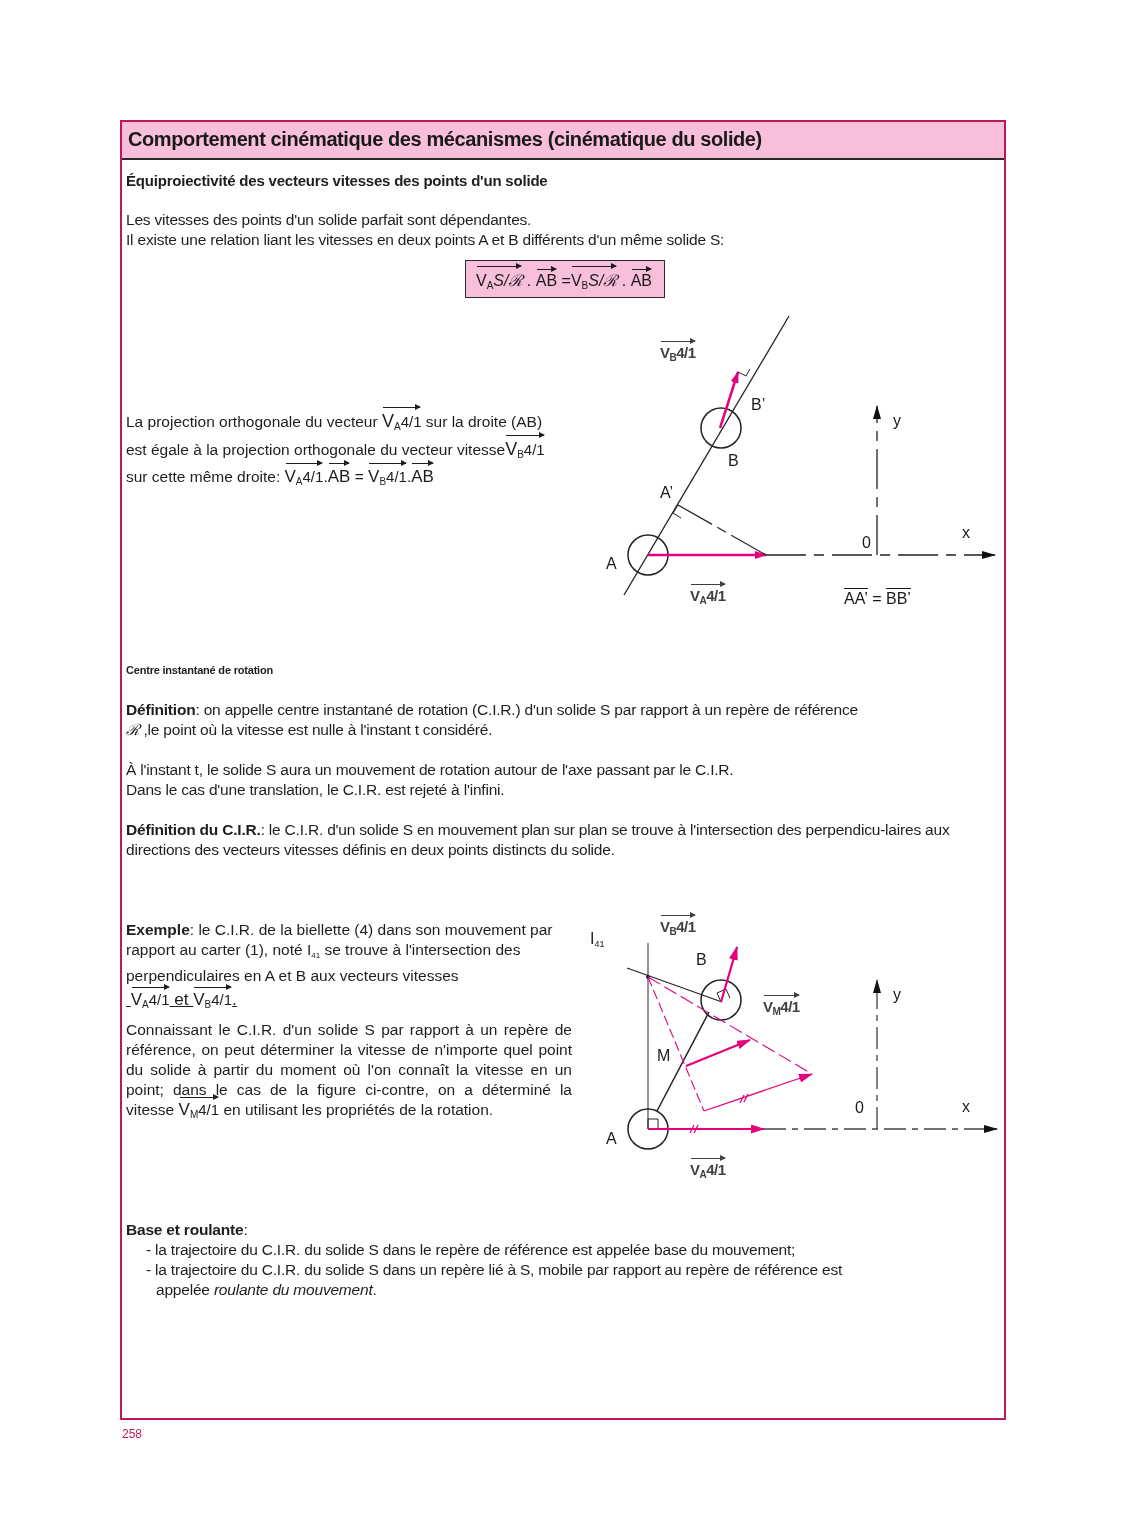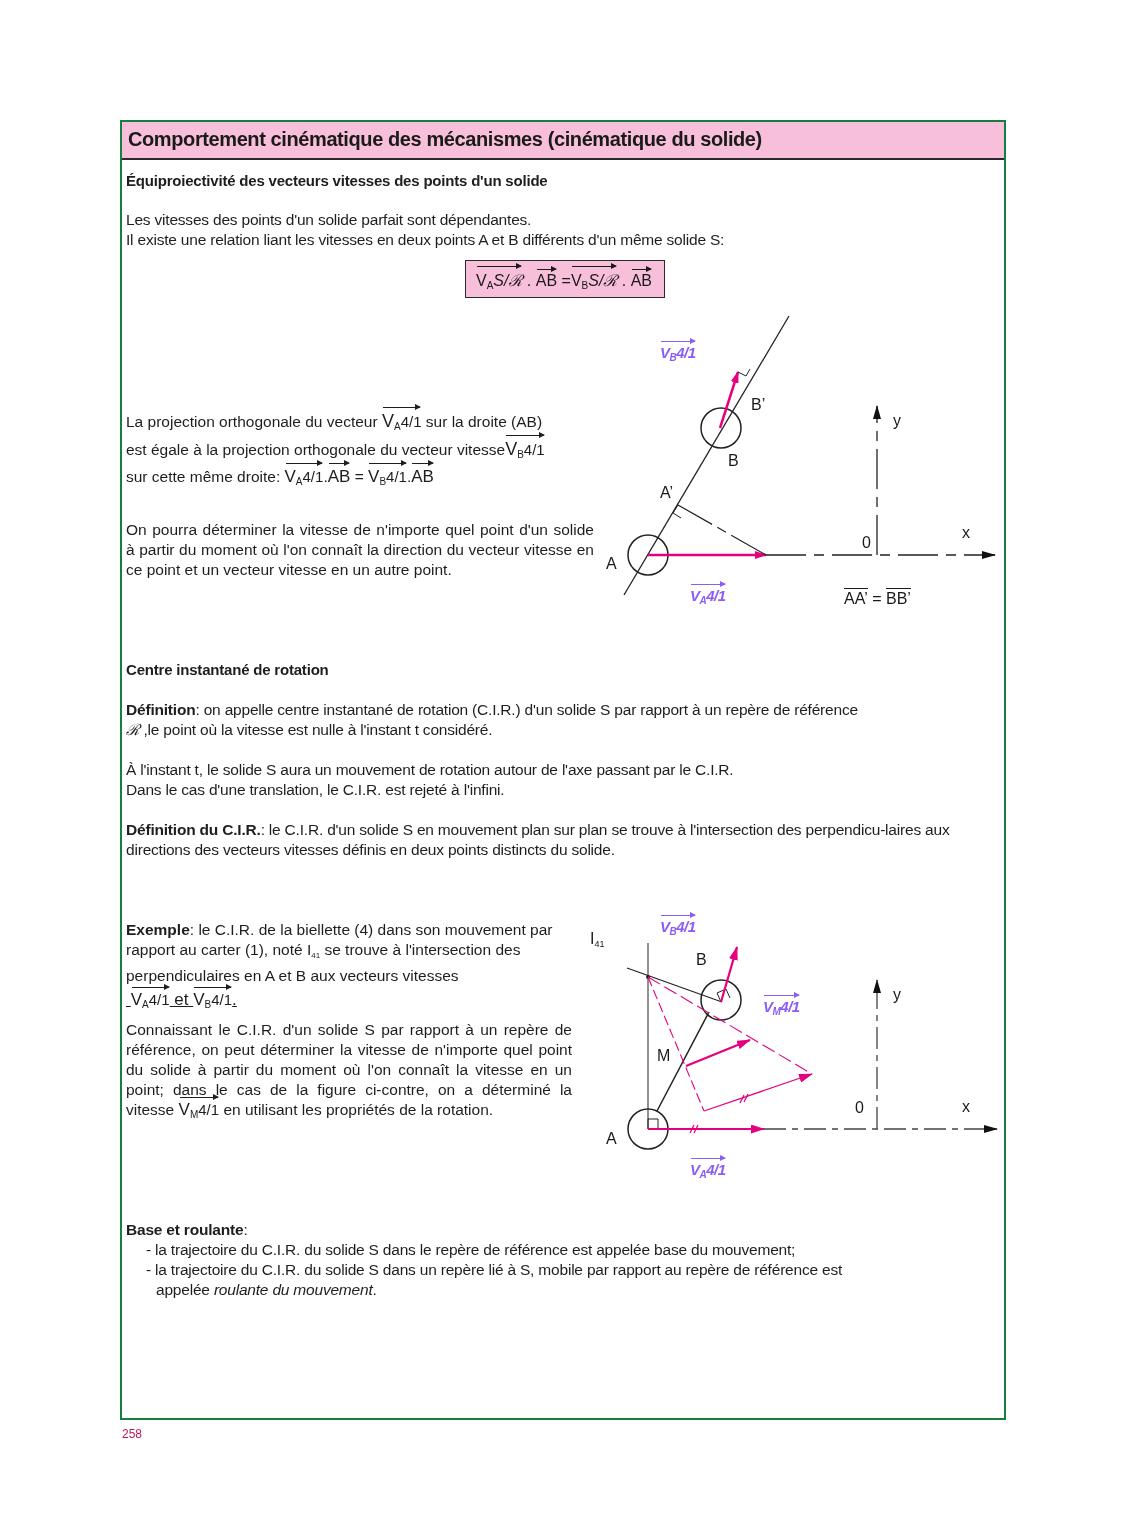--- a/index.html
+++ b/index.html
@@ -4,7 +4,7 @@
 <style>
   html, body { margin: 0; padding: 0; background: #ffffff; }
   body { width: 1125px; height: 1539px; position: relative; font-family: "Liberation Sans", sans-serif; color: #1a1a1a; }
-  .frame { position: absolute; left: 120px; top: 120px; width: 882px; height: 1296px; border: 2px solid #15803d; box-sizing: content-box; }
+  .frame { position: absolute; left: 120px; top: 120px; width: 882px; height: 1296px; border: 2px solid #be185d; box-sizing: content-box; }
   .title-bar { position: absolute; left: 0; top: 0; right: 0; height: 36px; background: #f7bfd9; border-bottom: 2px solid #2a2a2a; }
   .title-bar span { position: absolute; left: 6px; top: 6px; font-size: 20px; font-weight: bold; letter-spacing: -0.4px; color: #1a1a1a; }
   .txt { position: absolute; font-size: 15.5px; line-height: 20px; color: #1e1e1e; }

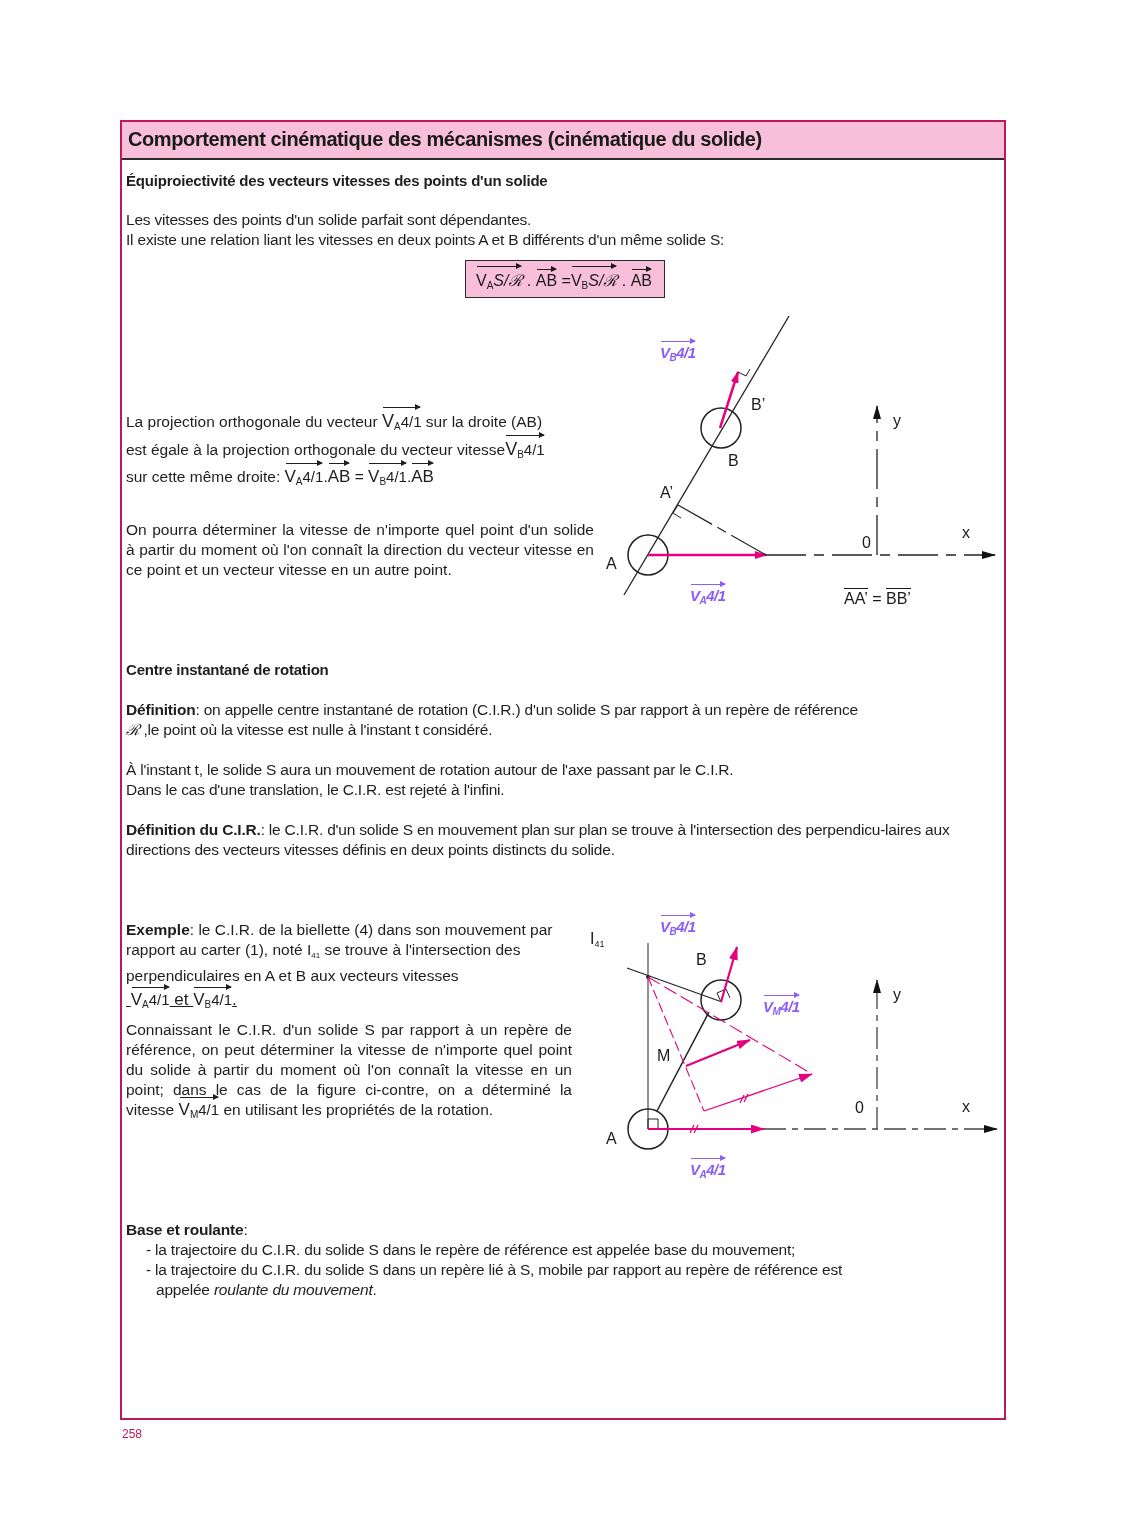--- a/index.html
+++ b/index.html
@@ -19,7 +19,7 @@
   .bar::before { content: ""; position: absolute; left: 0; right: 0; top: -2px; height: 1.2px; background: currentColor; }
   sub { font-size: 10px; vertical-align: -3px; }
   .lbl { position: absolute; font-size: 16px; color: #1a1a1a; }
-  .mlbl { position: absolute; font-size: 15px; color: #8b5cf6; font-weight: bold; letter-spacing: -0.5px; font-style: italic; }
+  .mlbl { position: absolute; font-size: 15px; color: #404040; font-weight: bold; letter-spacing: -0.5px; }
   .page-num { position: absolute; left: 122px; top: 1427px; font-size: 12px; color: #be185d; }
   svg { position: absolute; left: 0; top: 0; overflow: visible; }
 </style>

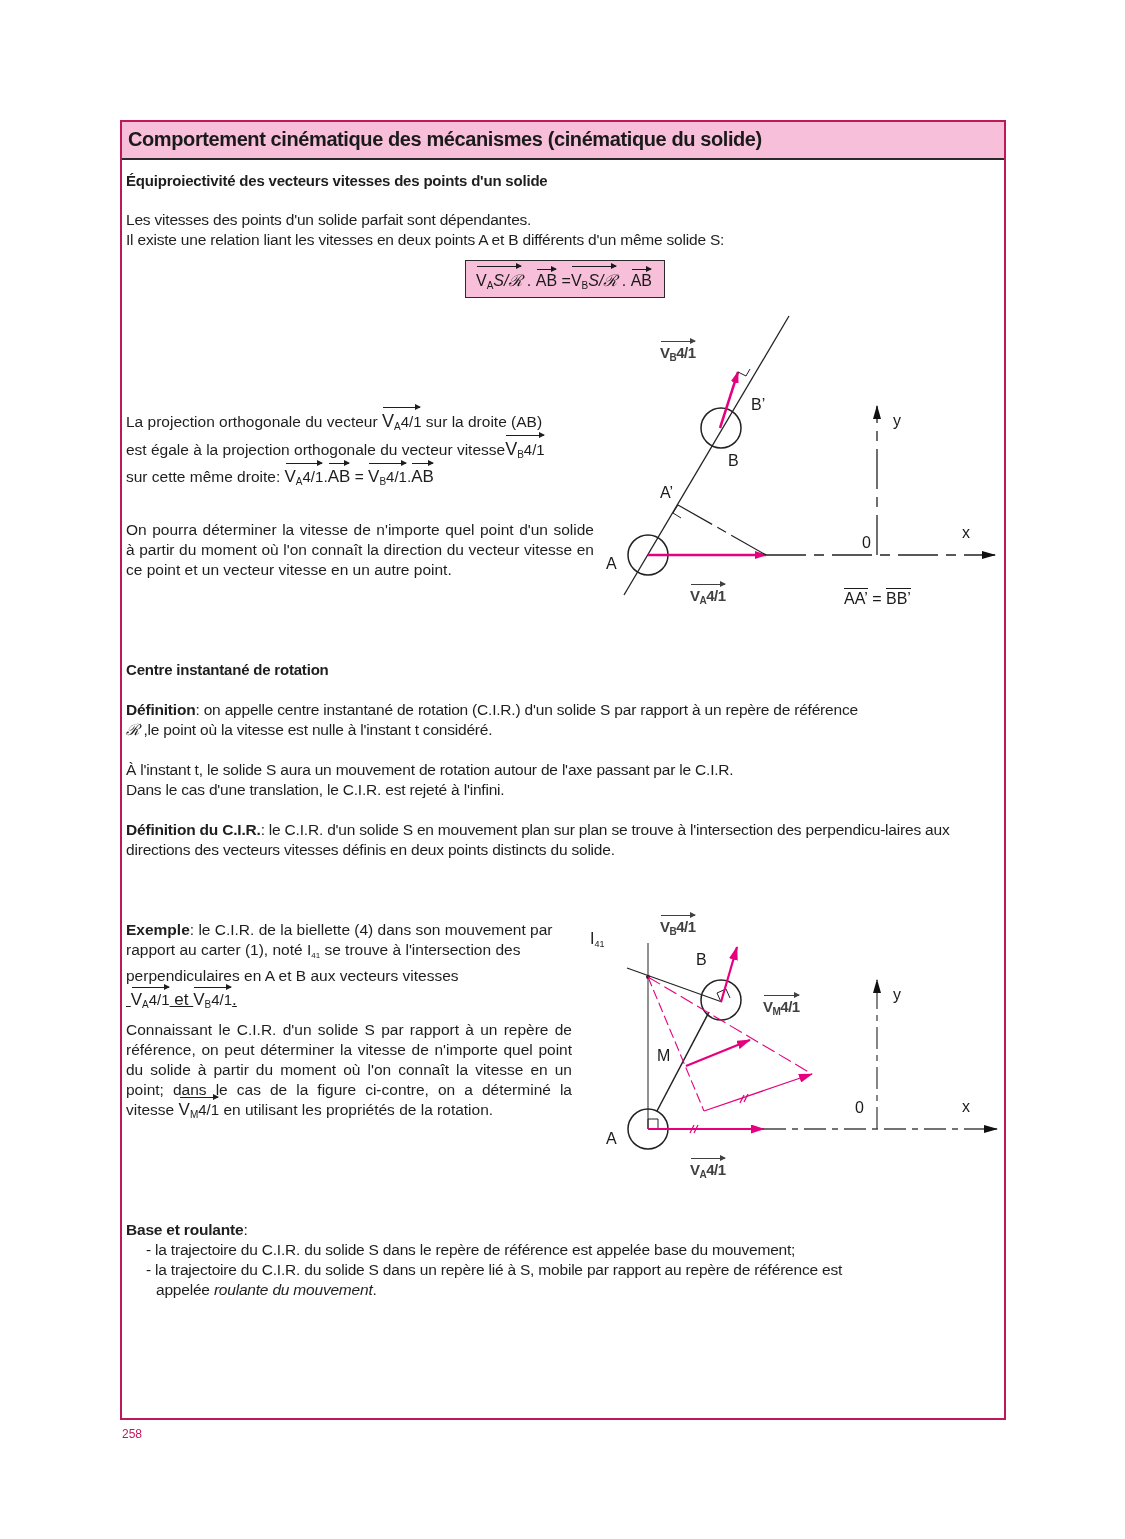--- a/index.html
+++ b/index.html
@@ -49,7 +49,6 @@
     <span>sur cette même droite: </span><span class="vec" style="font-size:17px;"><span>V</span><sub>A</sub><span style="font-size:15px;">4/1</span></span><span>.</span><span class="vec" style="font-size:17px;"><span>AB</span></span><span> = </span><span class="vec" style="font-size:17px;"><span>V</span><sub>B</sub><span style="font-size:15px;">4/1</span></span><span>.</span><span class="vec" style="font-size:17px;"><span>AB</span></span>
   </div>
 
-  <div class="txt justify" style="left:4px; top:398px; width:468px;">On pourra déterminer la vitesse de n'importe quel point d'un solide à partir du moment où l'on connaît la direction du vecteur vitesse en ce point et un vecteur vitesse en un autre point.</div>
 
   <div class="txt h cond" style="left:4px; top:538px; font-size:15px;">Centre instantané de rotation</div>
 

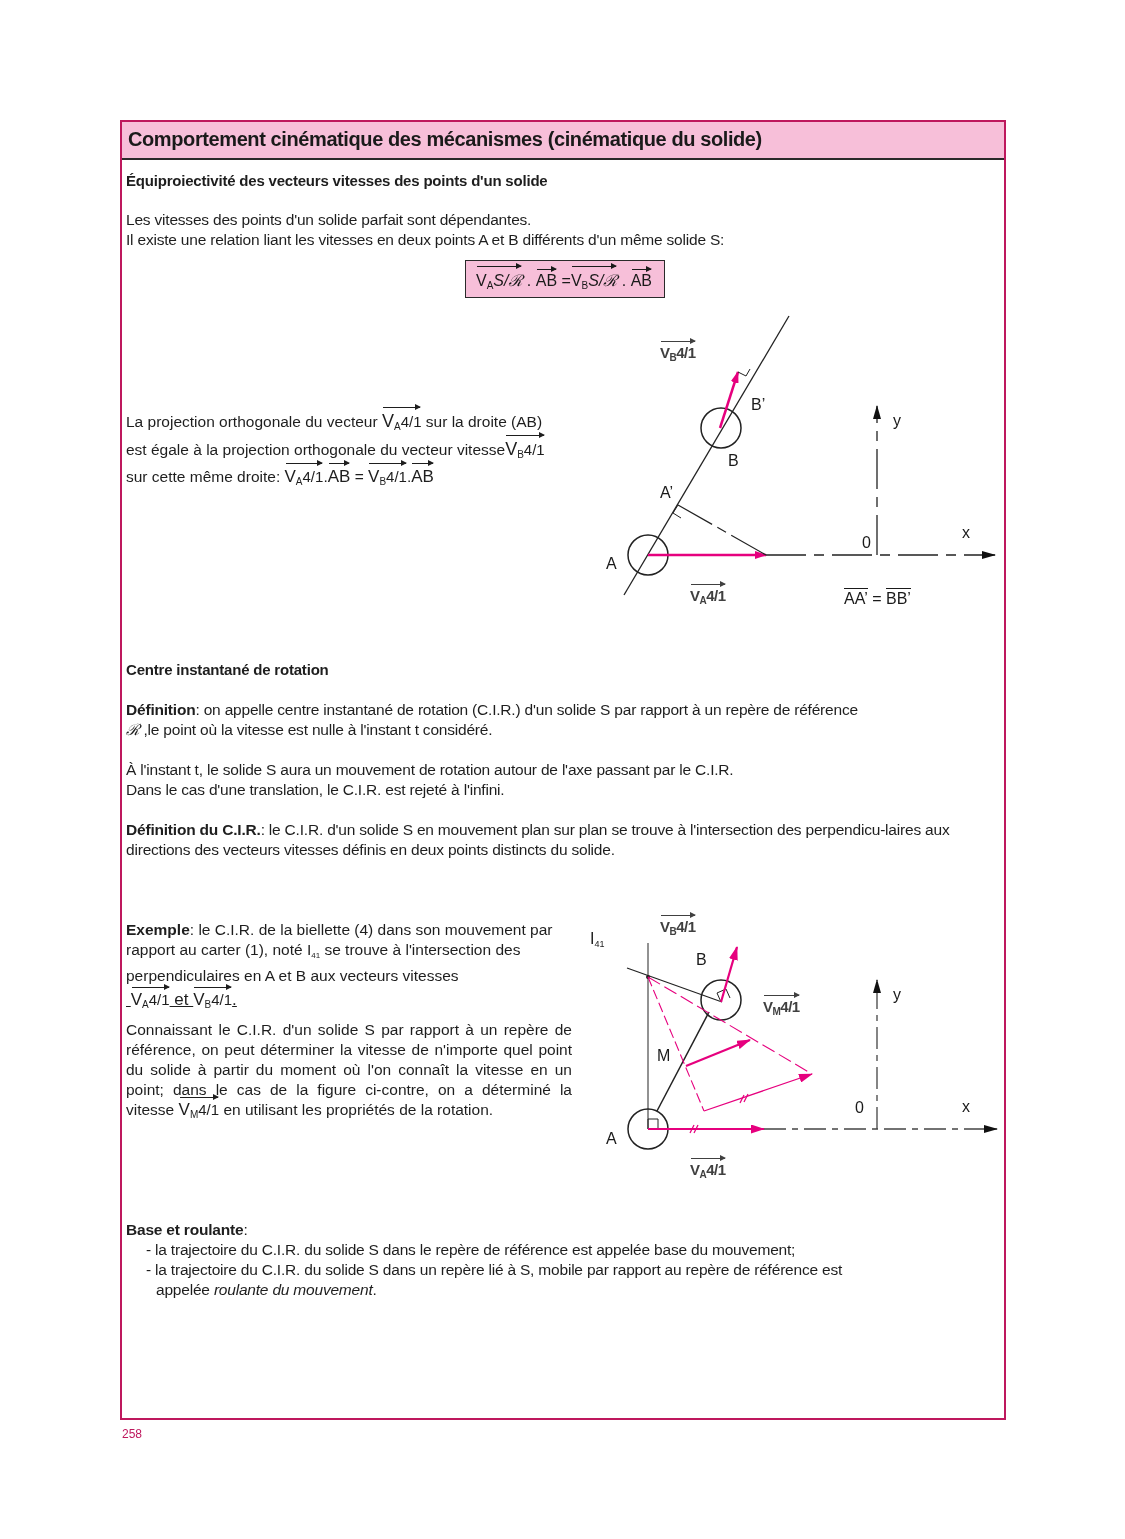--- a/index.html
+++ b/index.html
@@ -50,7 +50,7 @@
   </div>
 
 
-  <div class="txt h cond" style="left:4px; top:538px; font-size:15px;">Centre instantané de rotation</div>
+  <div class="txt h cond" style="left:4px; top:538px; font-size:11px;">Centre instantané de rotation</div>
 
   <div class="txt cond" style="left:4px; top:578px; width:870px;">
     <b>Définition</b><span>: on appelle centre instantané de rotation (C.I.R.) d'un solide S par rapport à un repère de référence</span><br>

